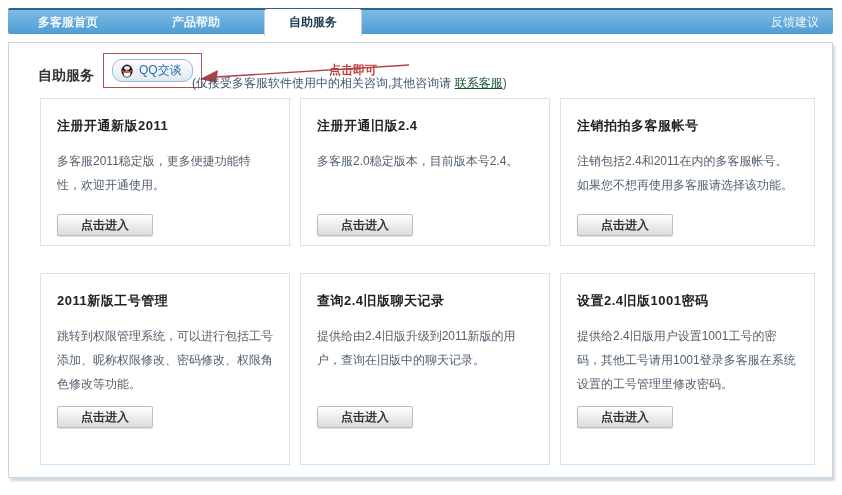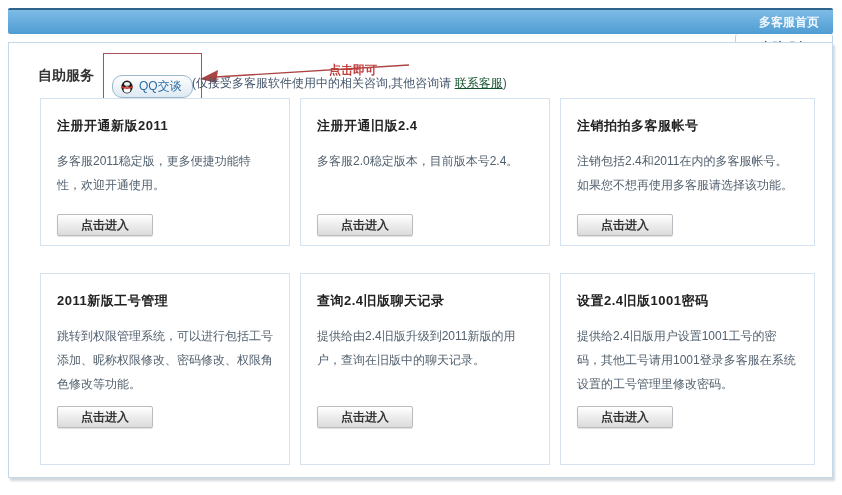--- a/index.html
+++ b/index.html
@@ -17,7 +17,7 @@
     background:linear-gradient(#7dbce6,#4f9cd2);
     border-top:2px solid #2e638c;
     border-radius:2px;
-    display:flex; align-items:flex-end;flex-direction:column;
+    display:flex; align-items:center;
   }
   .nav-tab {
     color:#f2f8fd; font-size:12px; font-weight:bold;

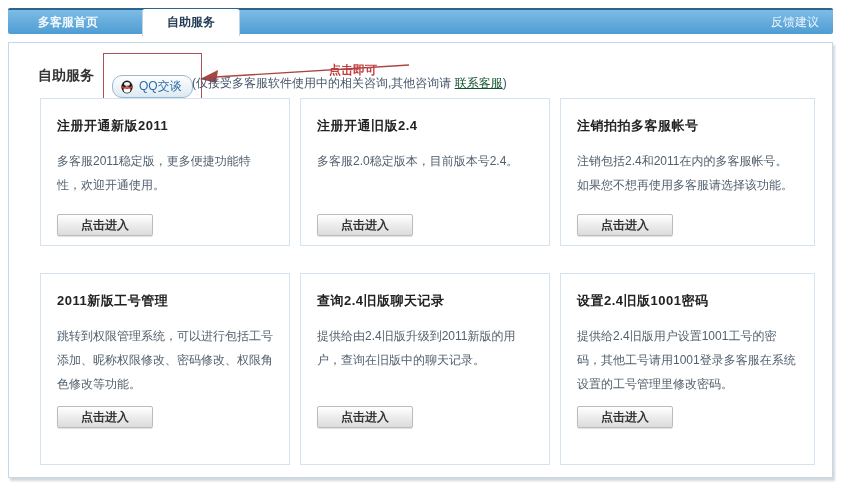--- a/index.html
+++ b/index.html
@@ -119,6 +119,7 @@
 
   <div class="navbar">
     <div class="nav-tab t1">多客服首页</div>
+    <div class="nav-tab t2">产品帮助</div>
     <div class="nav-tab-active">自助服务</div>
     <div class="nav-feedback">反馈建议</div>
   </div>

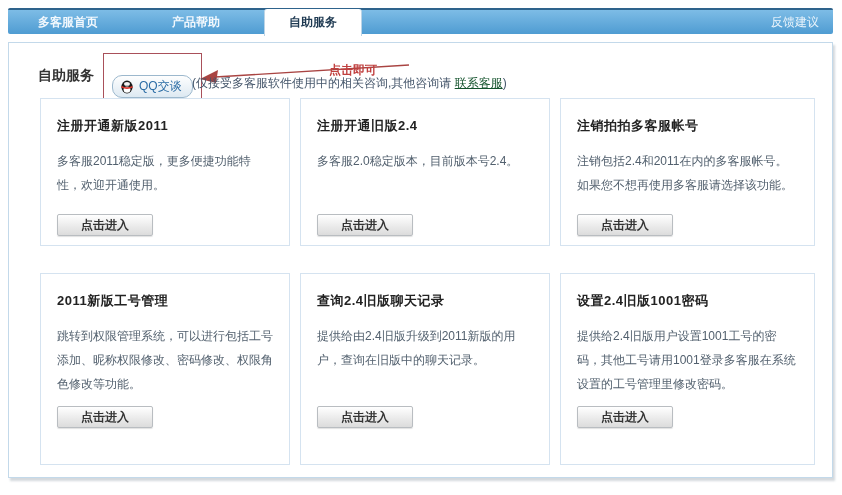--- a/index.html
+++ b/index.html
@@ -54,7 +54,7 @@
   }
   .qq-box {
     position:absolute; left:94px; top:10px;
-    border:1px solid #a9505a; padding:21px 8px; background:transparent;
+    border:1px solid #a9505a; padding:5px 8px; background:transparent;
   }
   .qq-btn {
     display:flex; align-items:center; gap:5px;

